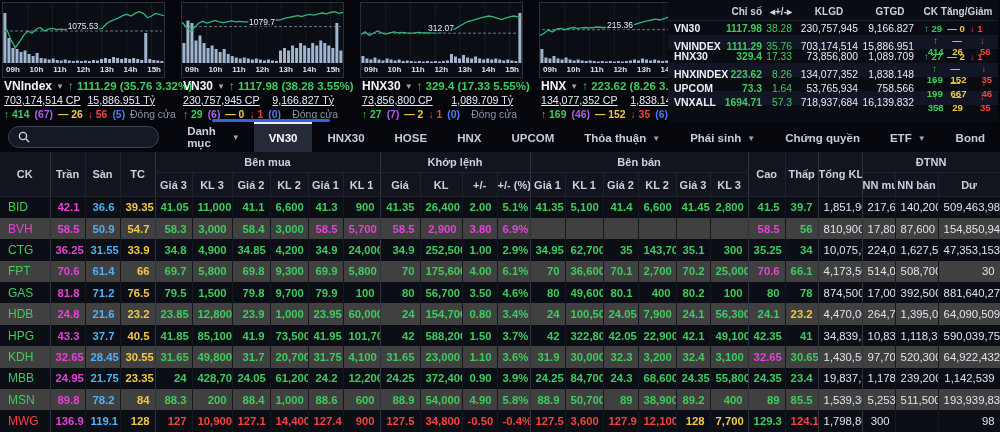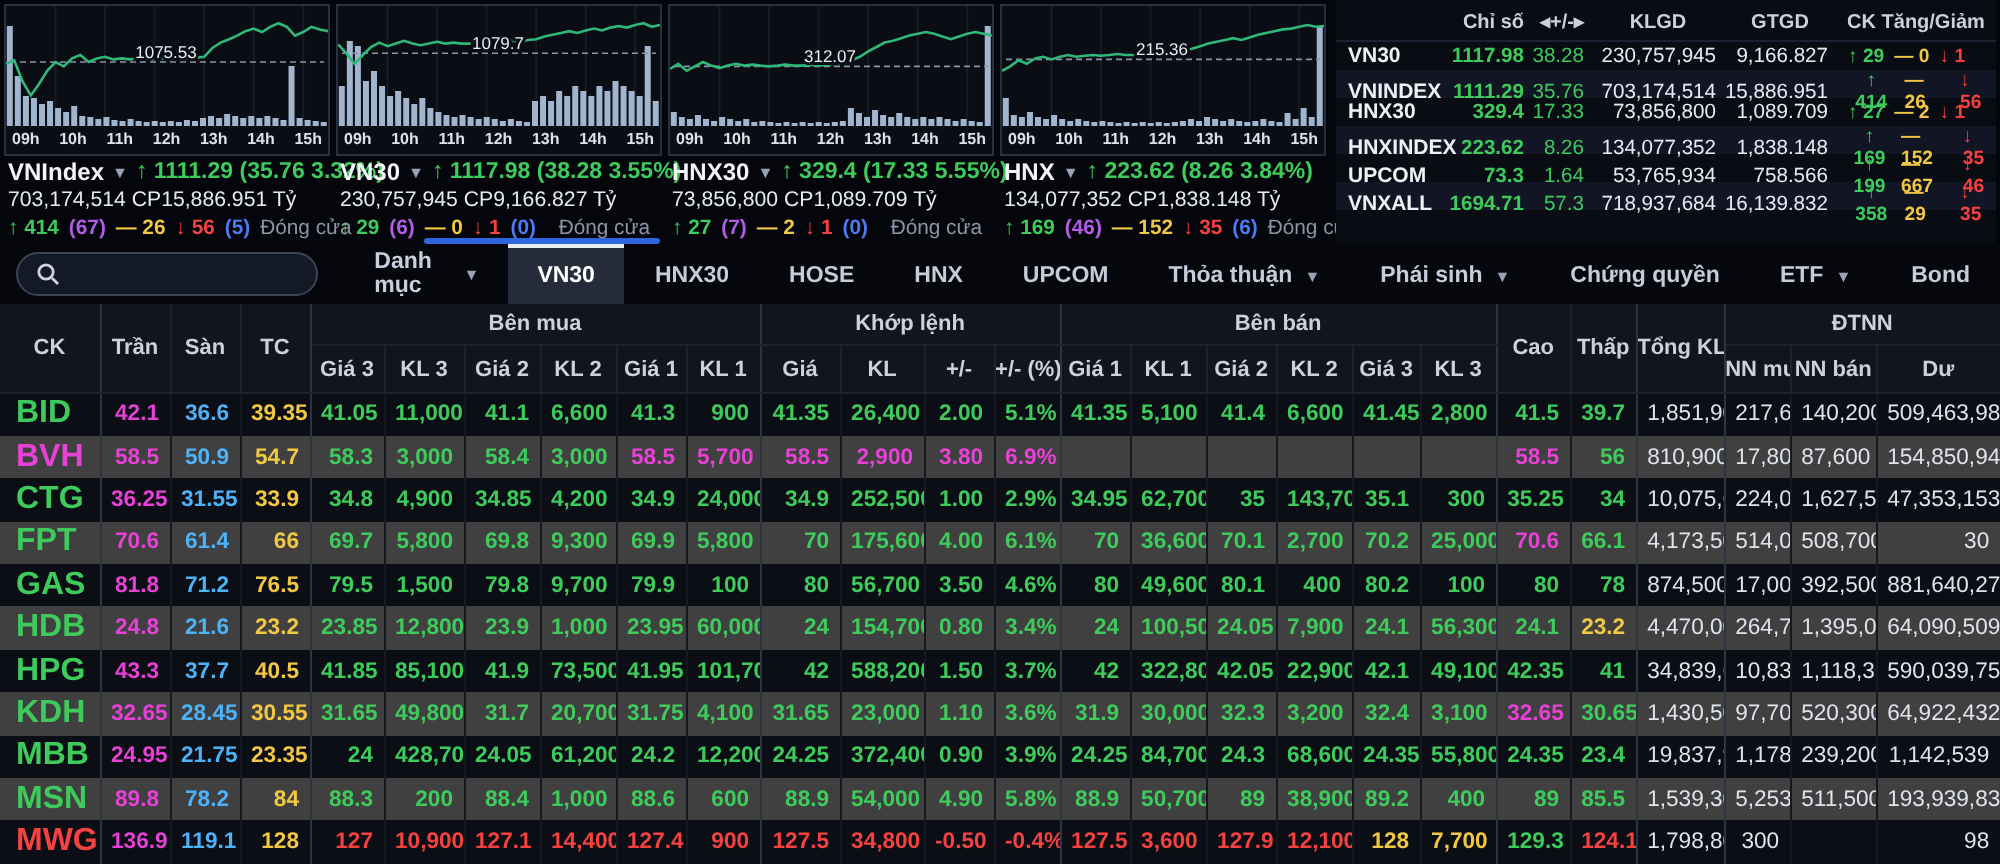--- a/index.html
+++ b/index.html
@@ -11,7 +11,7 @@
        font-family:"Liberation Sans",sans-serif;color:var(--white);}
   
   .top{display:flex;height:122px;}
-  .charts{display:flex;gap:3px;padding:2px 0 0 2px;width:666px;box-sizing:border-box;}
+  .charts{display:flex;gap:16px;padding:2px 0 0 2px;width:666px;box-sizing:border-box;}
   .panel{width:163px;display:flex;flex-direction:column;}
   .chartbox{border:1px solid #2a3040;background:#0a0d14;height:76px;box-sizing:border-box;}
   svg.spark{display:block;}

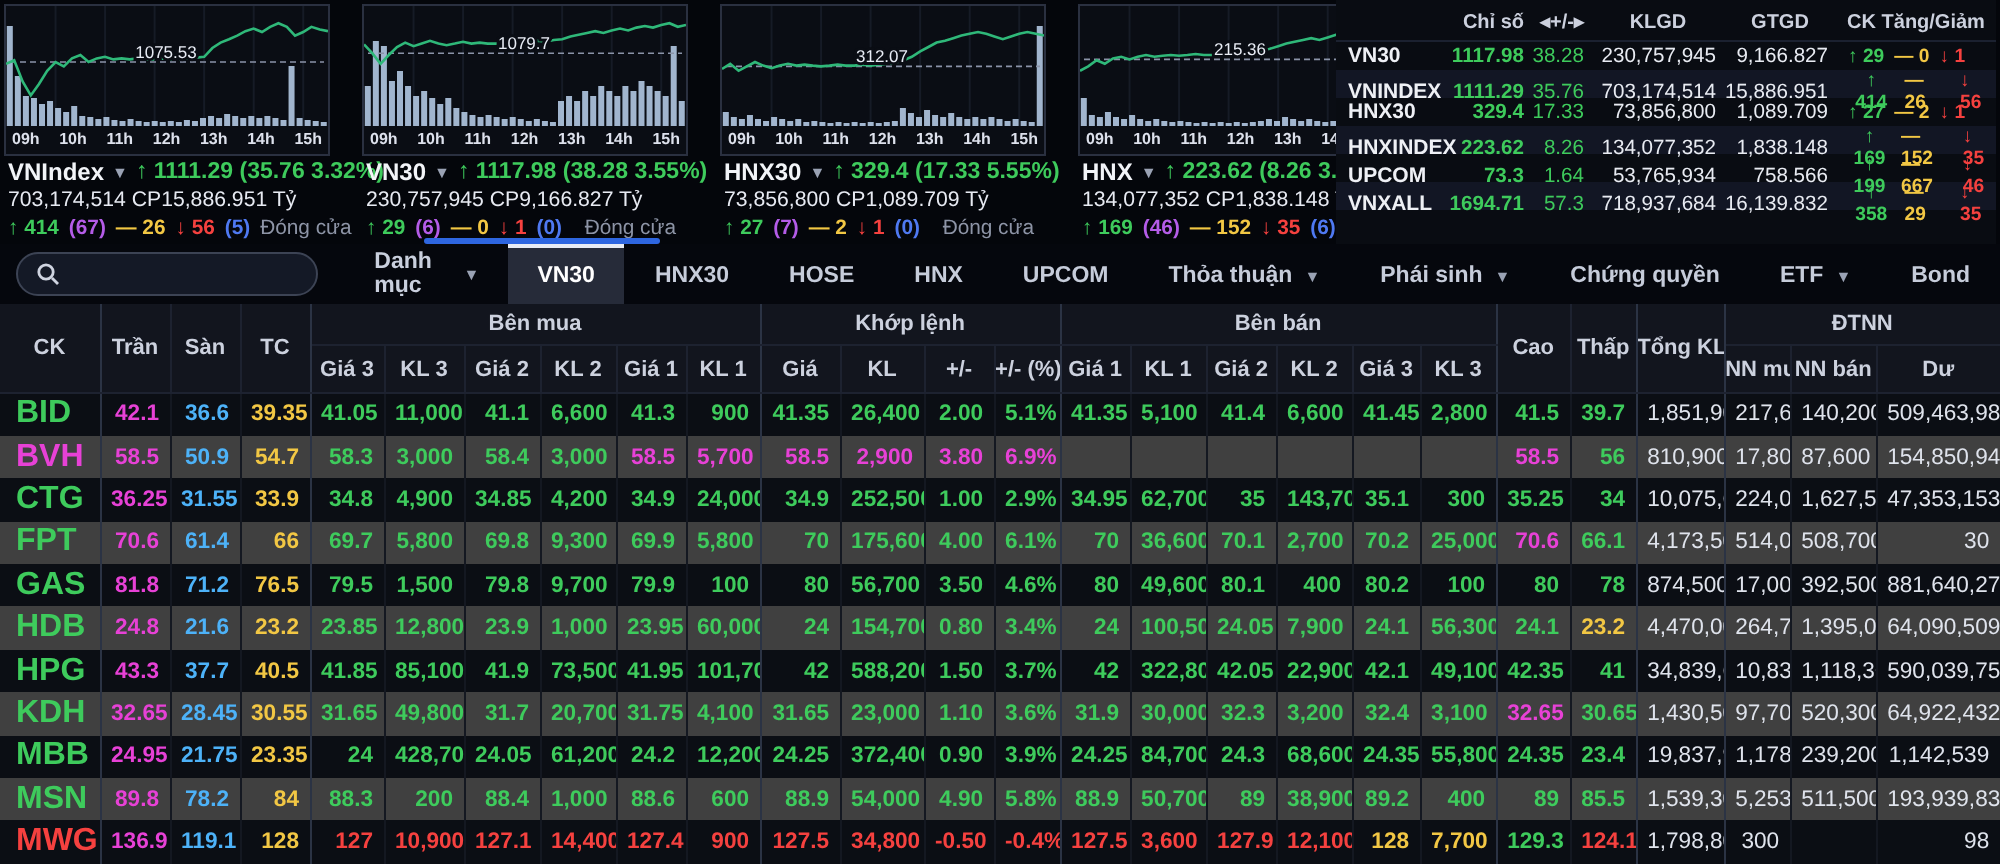--- a/index.html
+++ b/index.html
@@ -21,7 +21,7 @@
   .iname{font-weight:bold;color:#f2f4f8;font-size:12px;}
   .chev{color:#9aa2b4;font-size:8px;}
   .ichg{color:var(--up);font-weight:bold;font-size:11.5px;}
-  .l2{display:flex;justify-content:flex-start;color:#e7eaf2;font-size:10.6px;padding-right:8px;white-space:nowrap;}
+  .l2{display:flex;justify-content:space-between;color:#e7eaf2;font-size:10.6px;padding-right:8px;white-space:nowrap;text-decoration:underline;}
   .l3{display:flex;gap:5px;font-size:10.4px;font-weight:bold;align-items:center;white-space:nowrap;}
   .up{color:var(--up);text-align:center;} .down{color:var(--down);} .flat{color:var(--ref);}
   .pref{color:#b45ce8;} .bref{color:#4f79f2;}

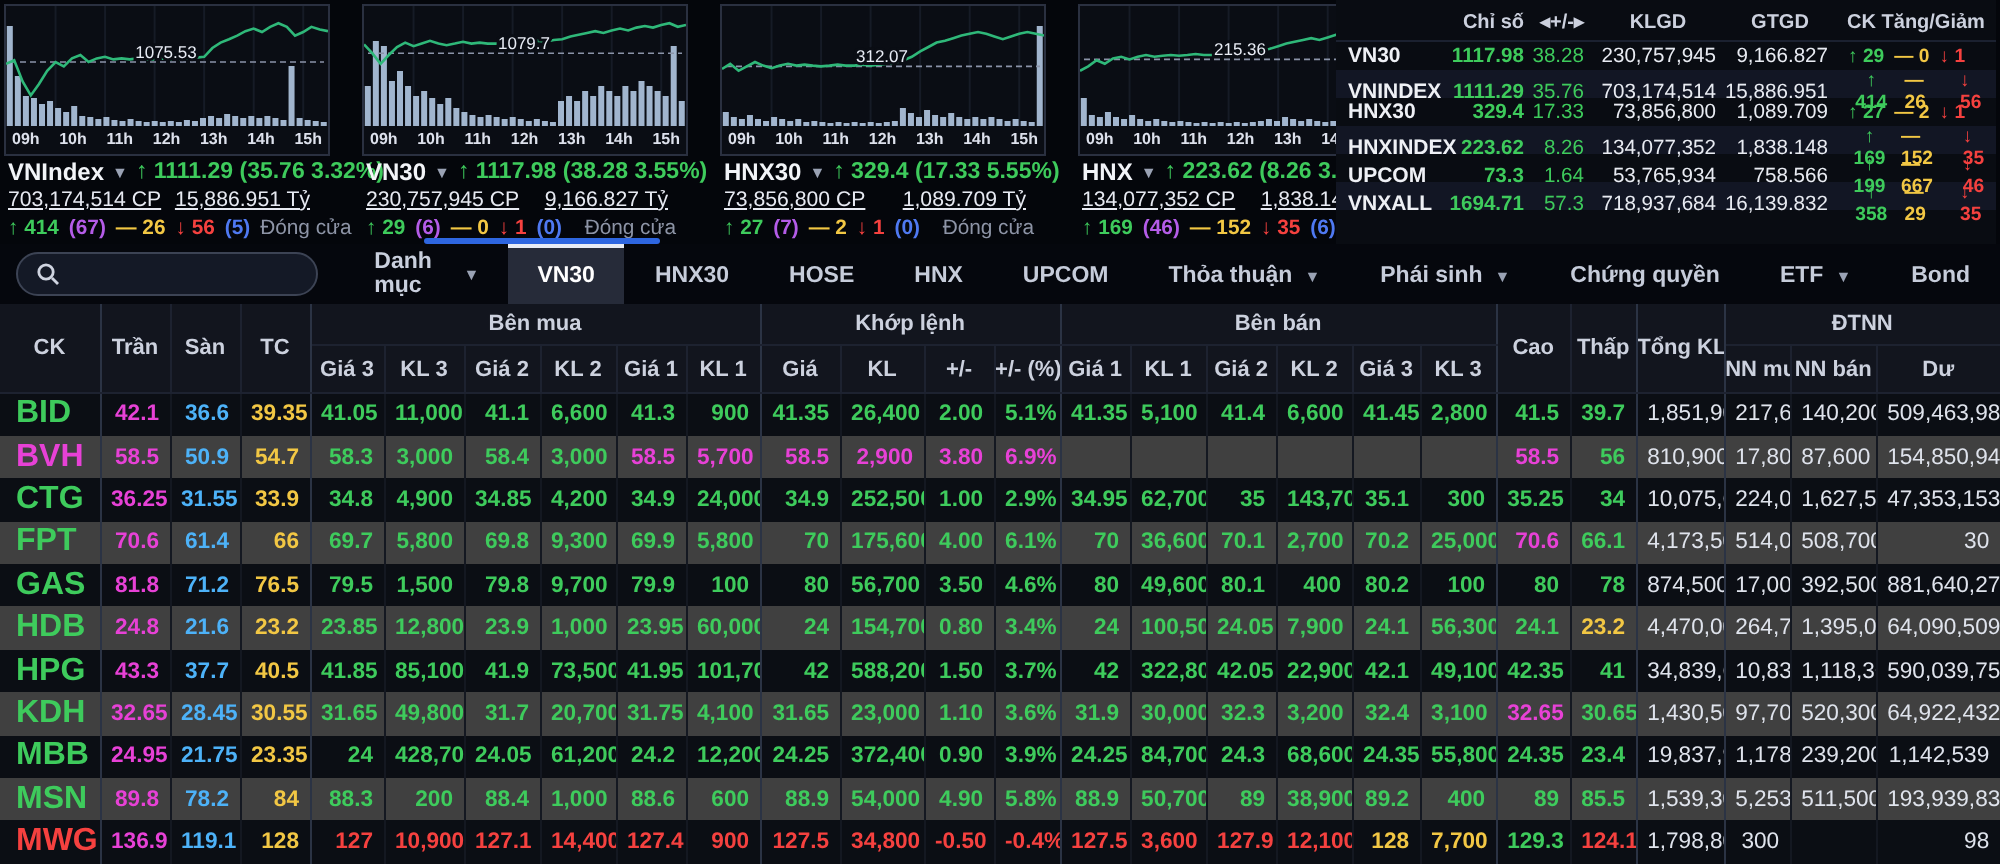--- a/index.html
+++ b/index.html
@@ -62,7 +62,7 @@
   #board td{height:21.4px;padding:0 5px;text-align:right;border-right:1px solid #141821;
        white-space:nowrap;overflow:hidden;box-sizing:border-box;}
   #board tr.odd{background:#0b0e14;} #board tr.even{background:#404040;}
-  #board td.c0{text-align:left;font-weight:bold;font-size:16px;padding-left:8px;}
+  #board td.c0{text-align:left;font-weight:normal;font-size:12px;padding-left:8px;}
   td.m{color:var(--ceil);font-weight:bold;} td.c{color:var(--floor);font-weight:bold;}
   td.y{color:var(--ref);font-weight:bold;} td.g{color:var(--up);font-weight:bold;}
   td.r{color:var(--down);font-weight:bold;} td.w{color:#dfe3ec;font-weight:normal;}

